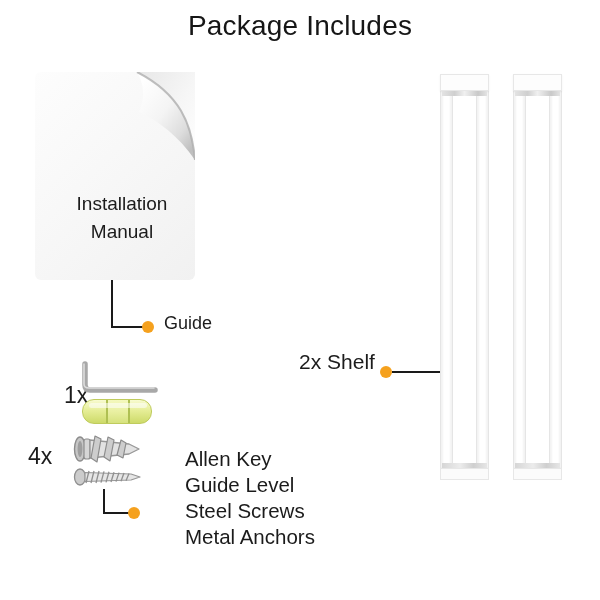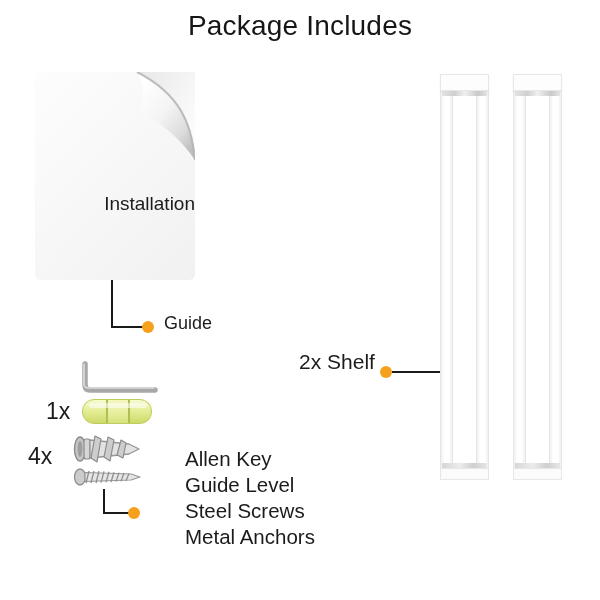--- a/index.html
+++ b/index.html
@@ -15,7 +15,7 @@
   
   #manual { left:35px; top:72px; width:160px; height:208px; border-radius:6px;
             background:linear-gradient(135deg,#fdfdfd 0%,#f6f6f6 60%,#f1f1f1 100%); }
-  #manual-text { left:0; top:118px; width:160px; text-align:right; font-size:19px; line-height:28px; color:#1b1b1b; z-index:1; }
+  #manual-text { left:7px; top:118px; width:160px; text-align:center; font-size:19px; line-height:28px; color:#1b1b1b; z-index:1; }
   #manual-curl { top:0; right:0; width:70px; height:96px; z-index:2; }
 
   

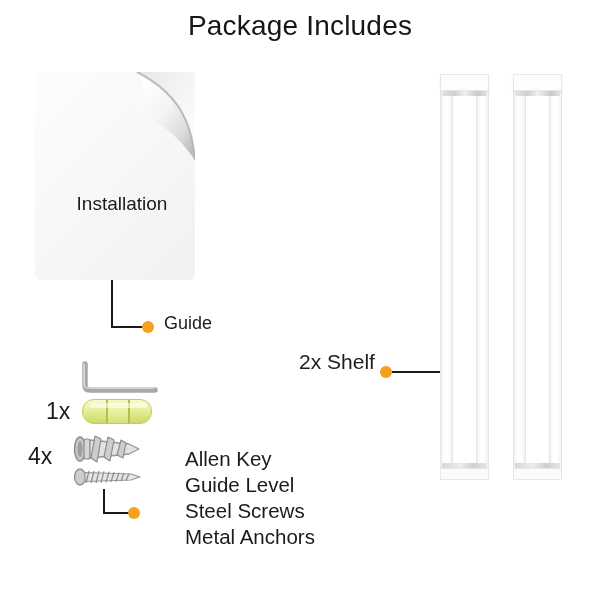--- a/index.html
+++ b/index.html
@@ -83,6 +83,7 @@
   <div class="abs" id="manual">
     <div class="abs" id="manual-text">
       <div>Installation</div>
+      <div>Manual</div>
     </div>
     <svg class="abs" id="manual-curl" viewBox="0 0 70 96" width="70" height="96">
       <defs>

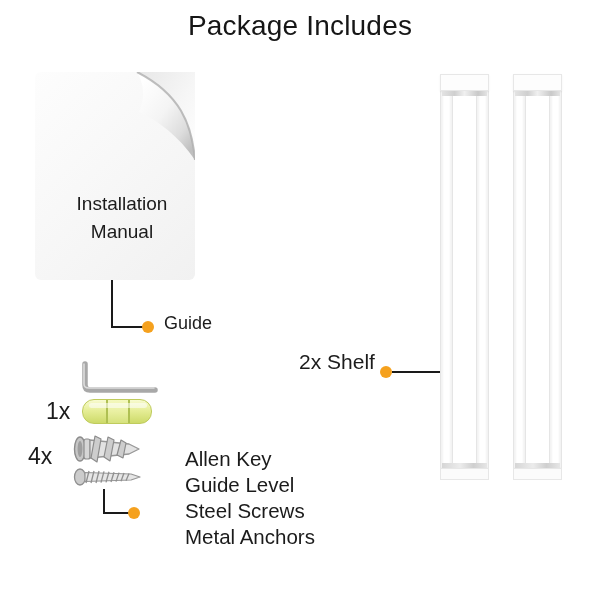--- a/index.html
+++ b/index.html
@@ -28,7 +28,7 @@
   #guide-label  { left:164px; top:313px; font-size:18px; }
 
   
-  #qty-tools     { left:46px; top:382px; font-size:23px;margin-top:16px; }
+  #qty-tools     { left:64px; top:382px; font-size:23px; }
   #qty-fasteners { left:28px; top:443px; font-size:23px; }
 
   

